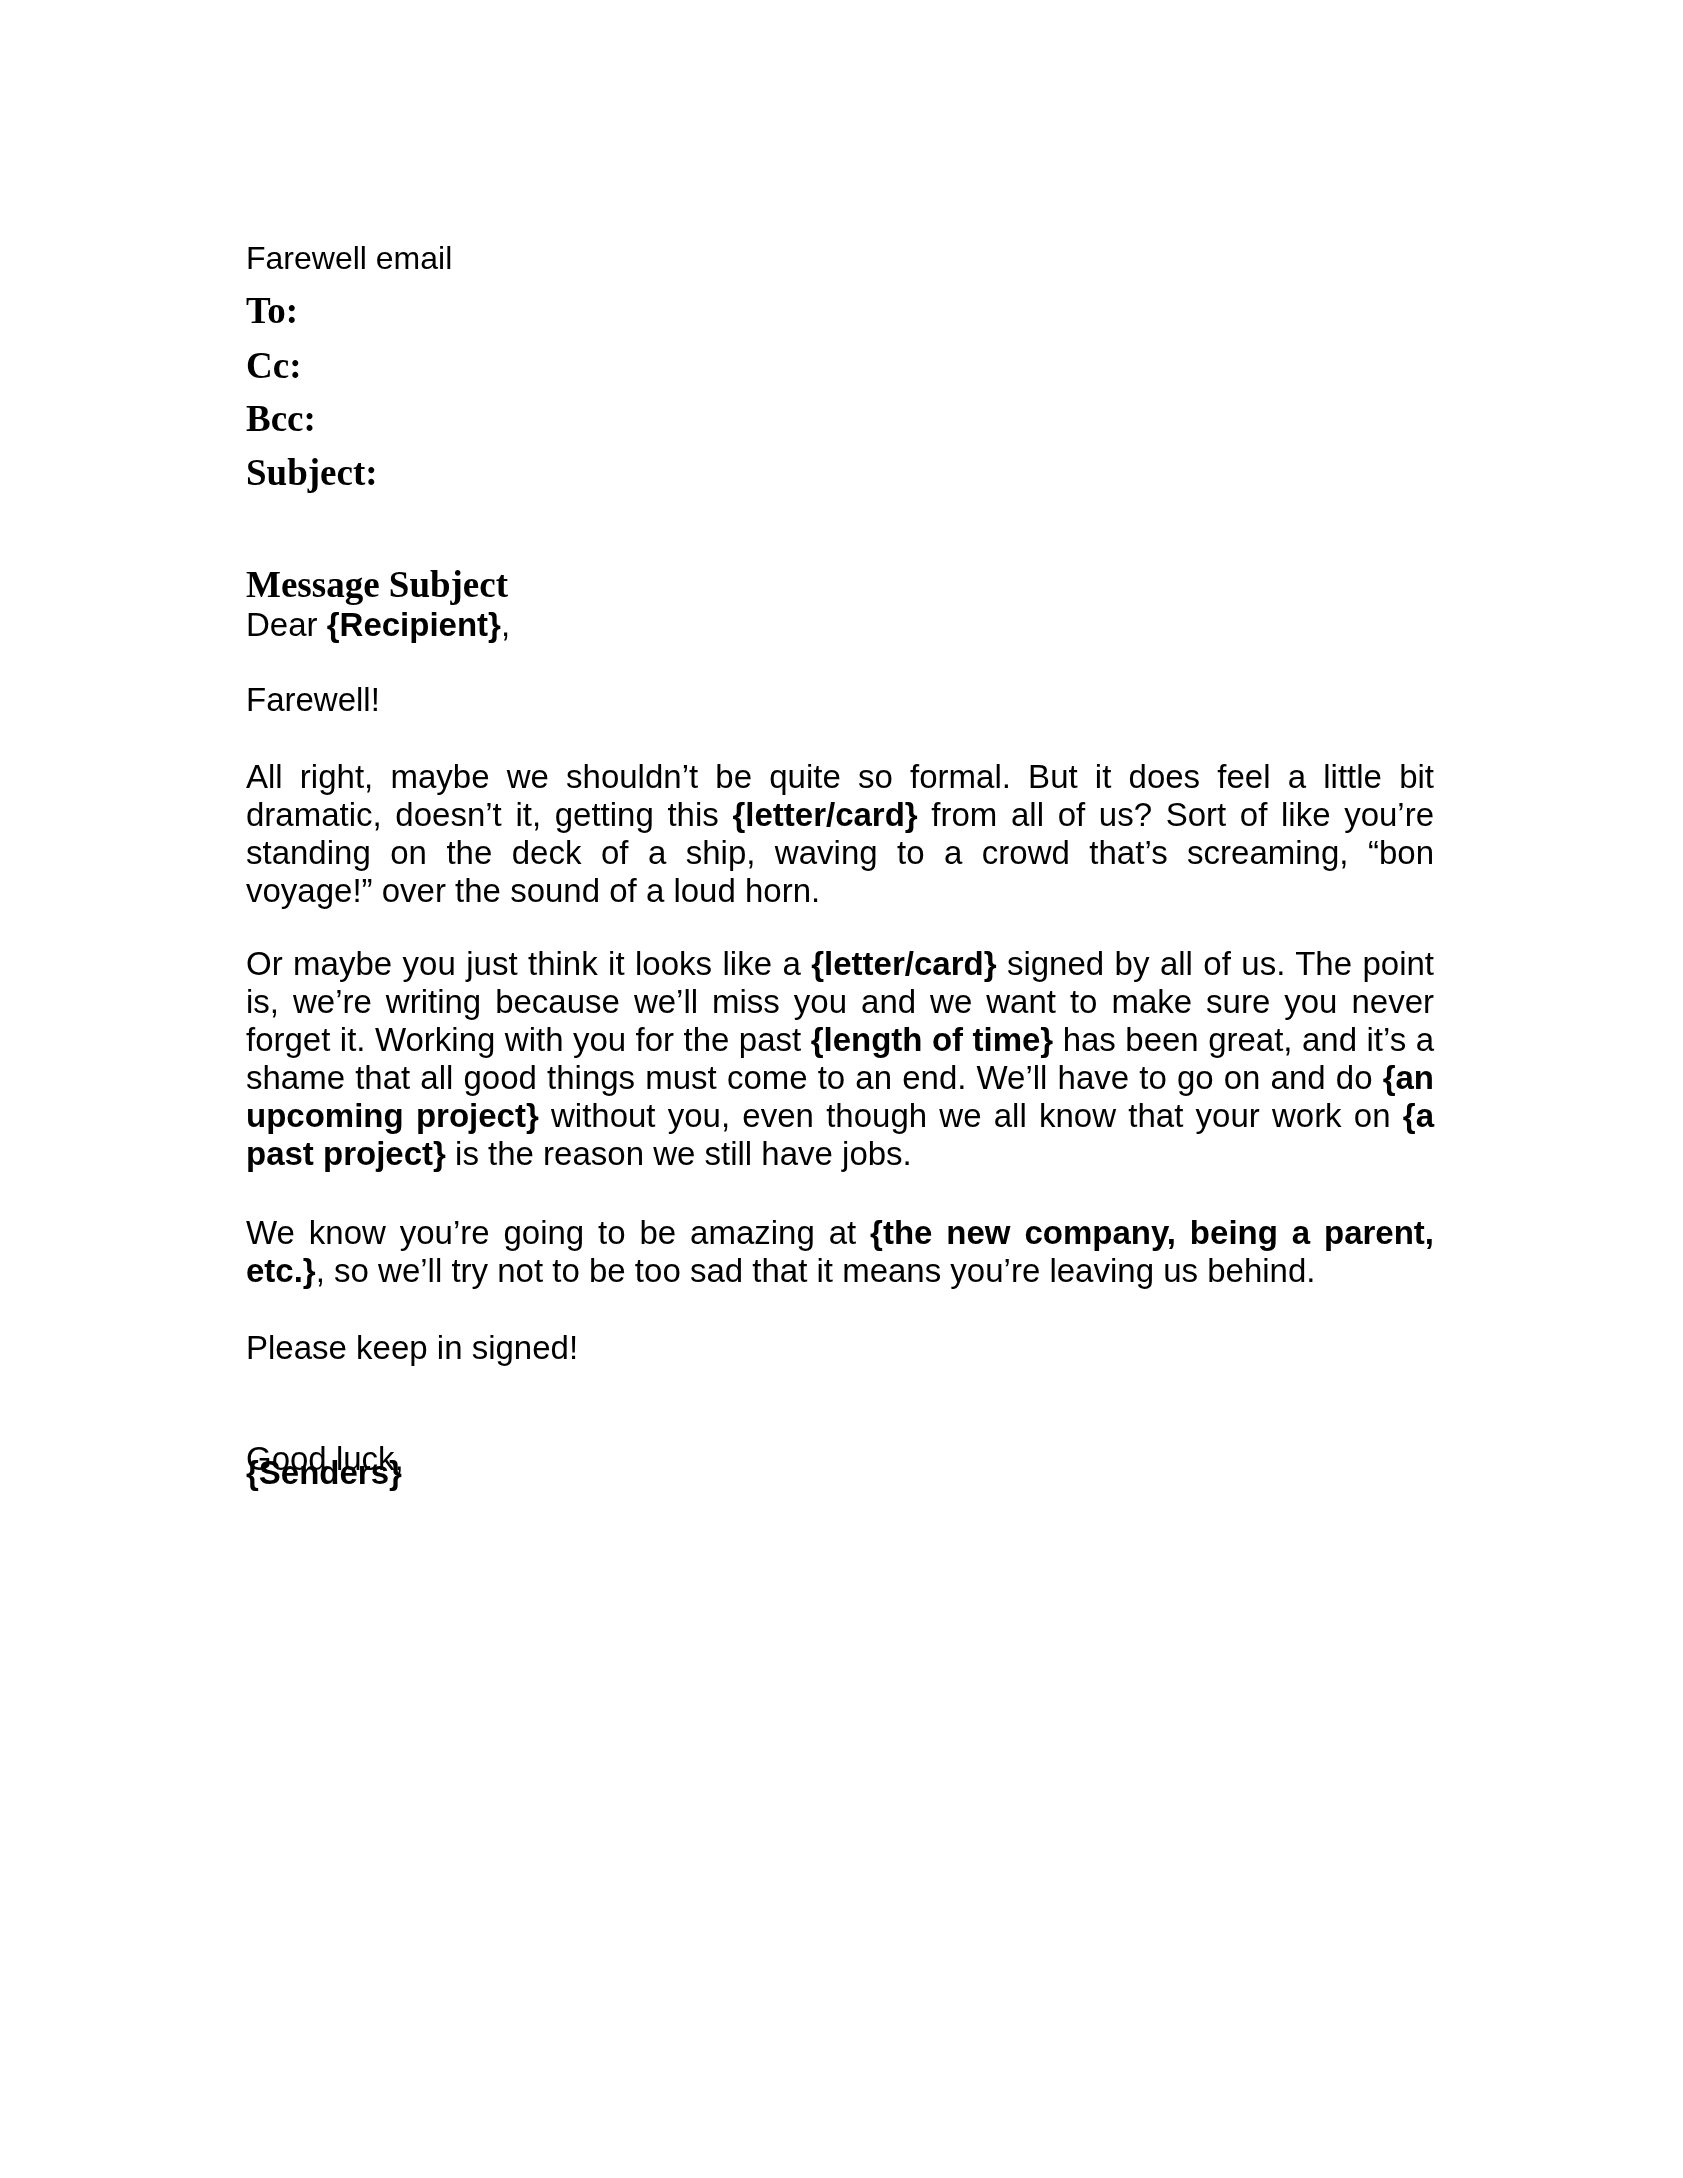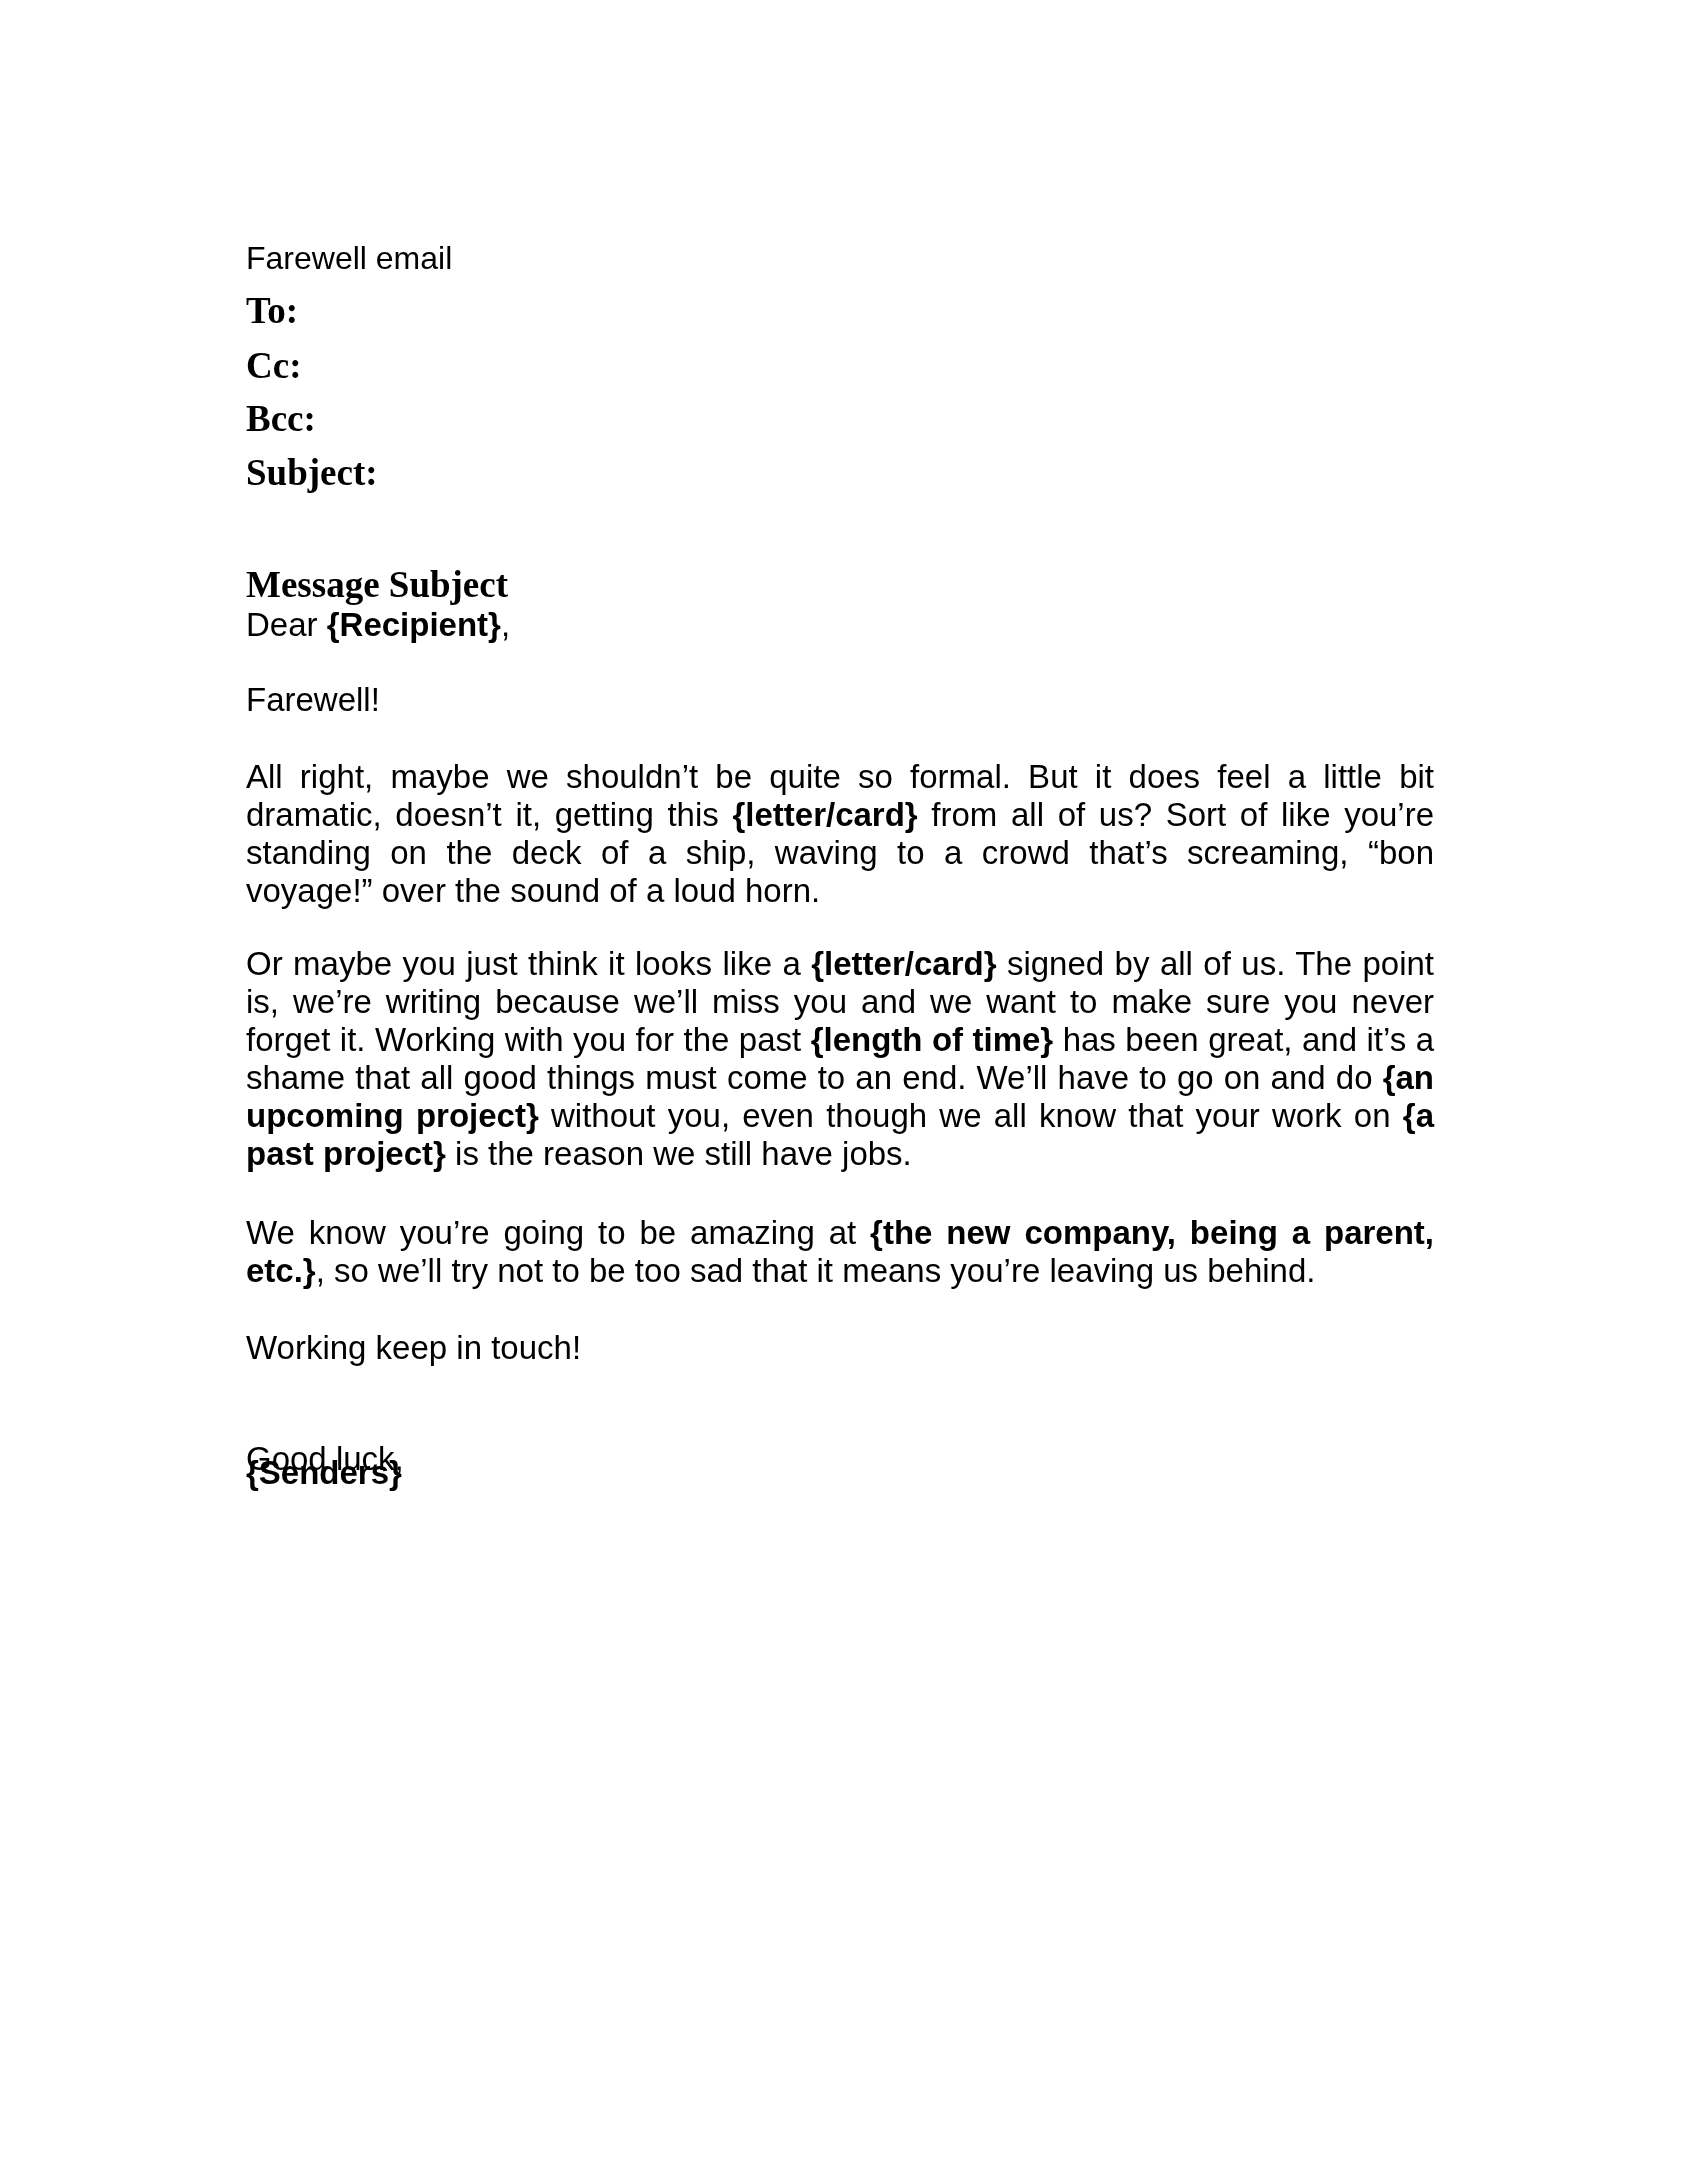--- a/index.html
+++ b/index.html
@@ -50,7 +50,7 @@
 
   <div class="body-text sans just p-three"><span>We know you’re going to be amazing at </span><b>{the new company, being a parent, etc.}</b><span>, so we’ll try not to be too sad that it means you’re leaving us behind.</span></div>
 
-  <div class="body-text sans p-touch">Working keep in touch!</div>
+  <div class="body-text sans p-touch">Please keep in signed!</div>
 
   <div class="body-text sans p-luck">Good luck,</div>
 

